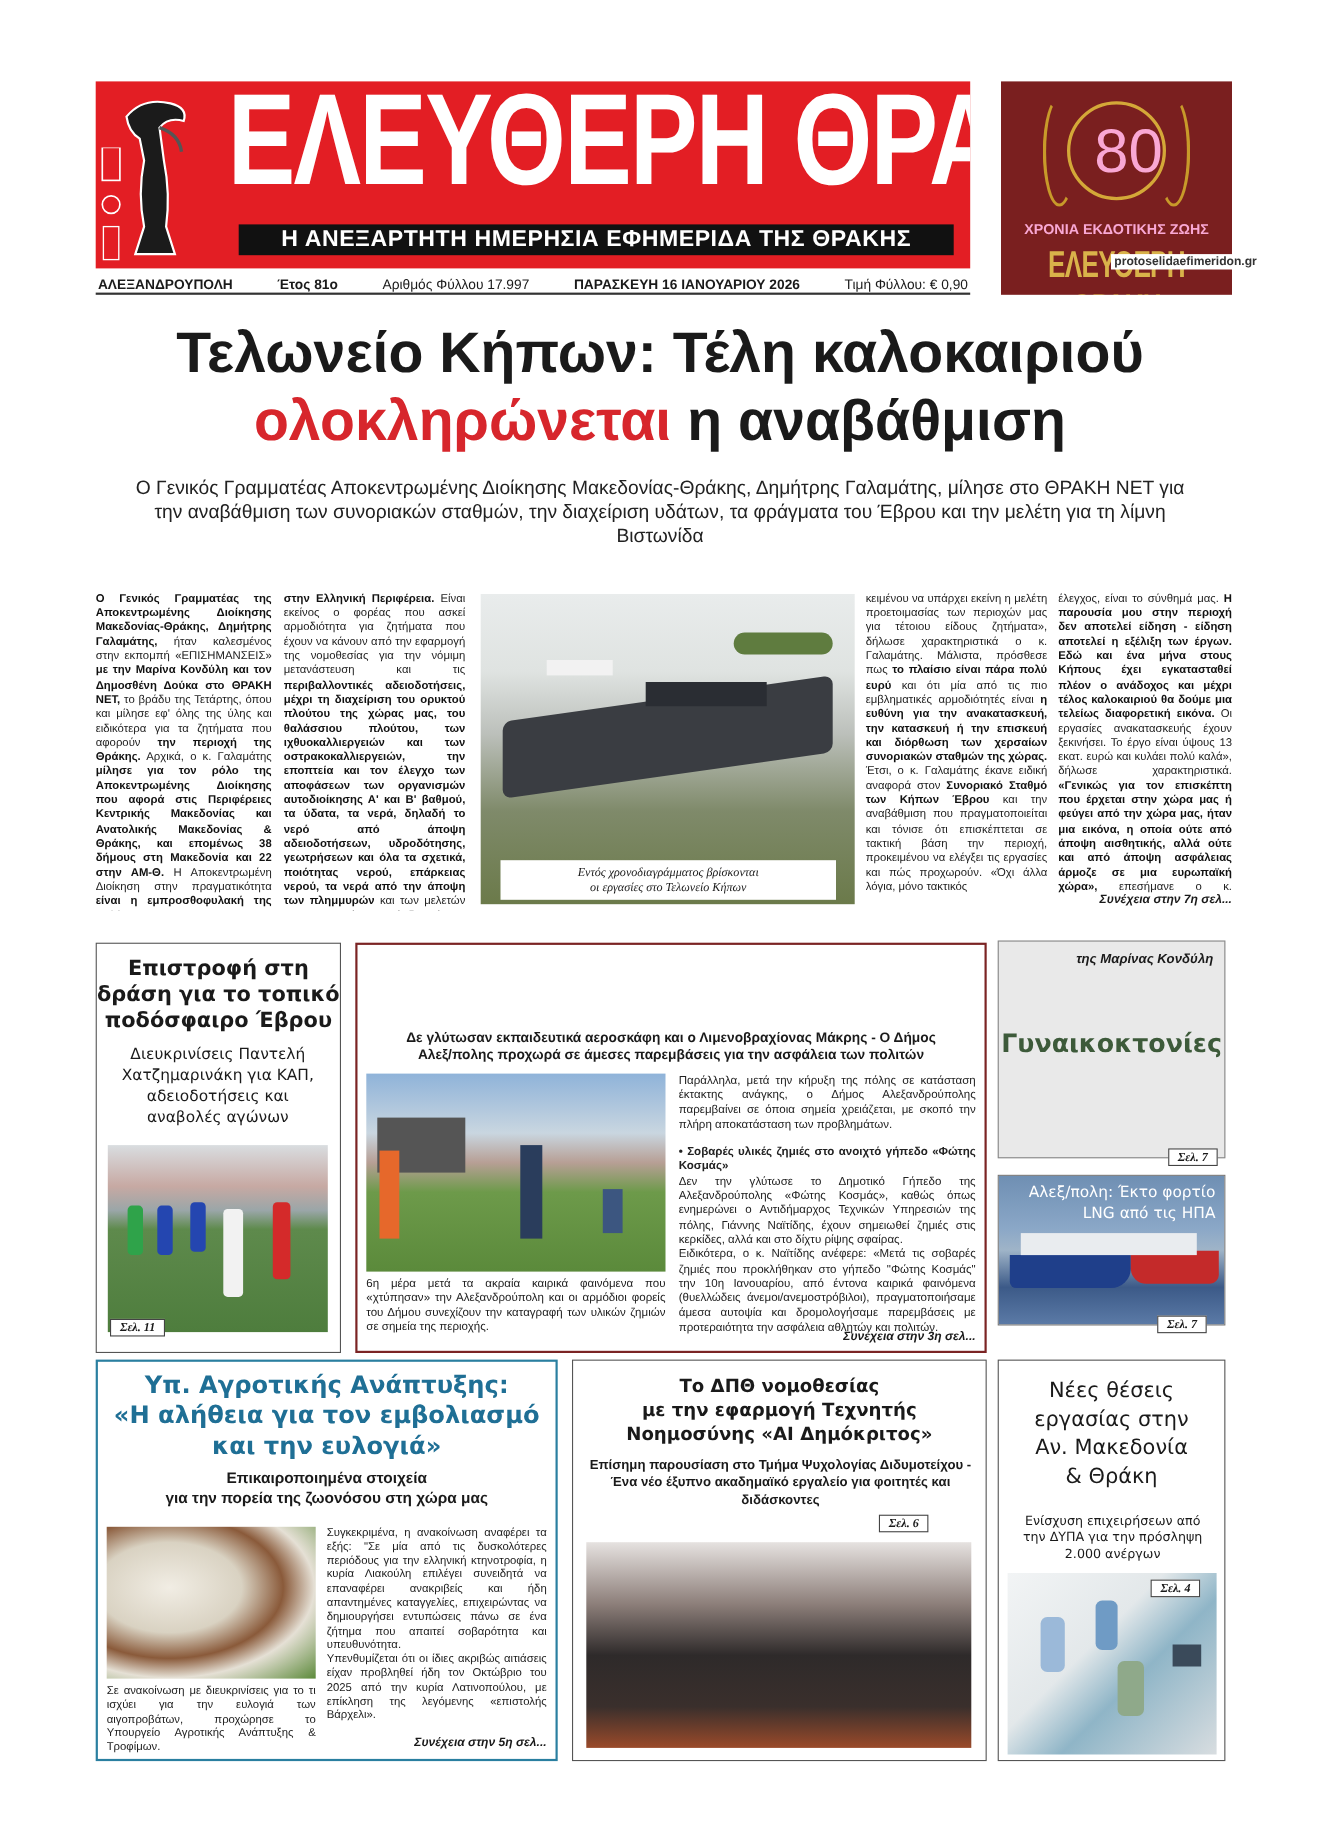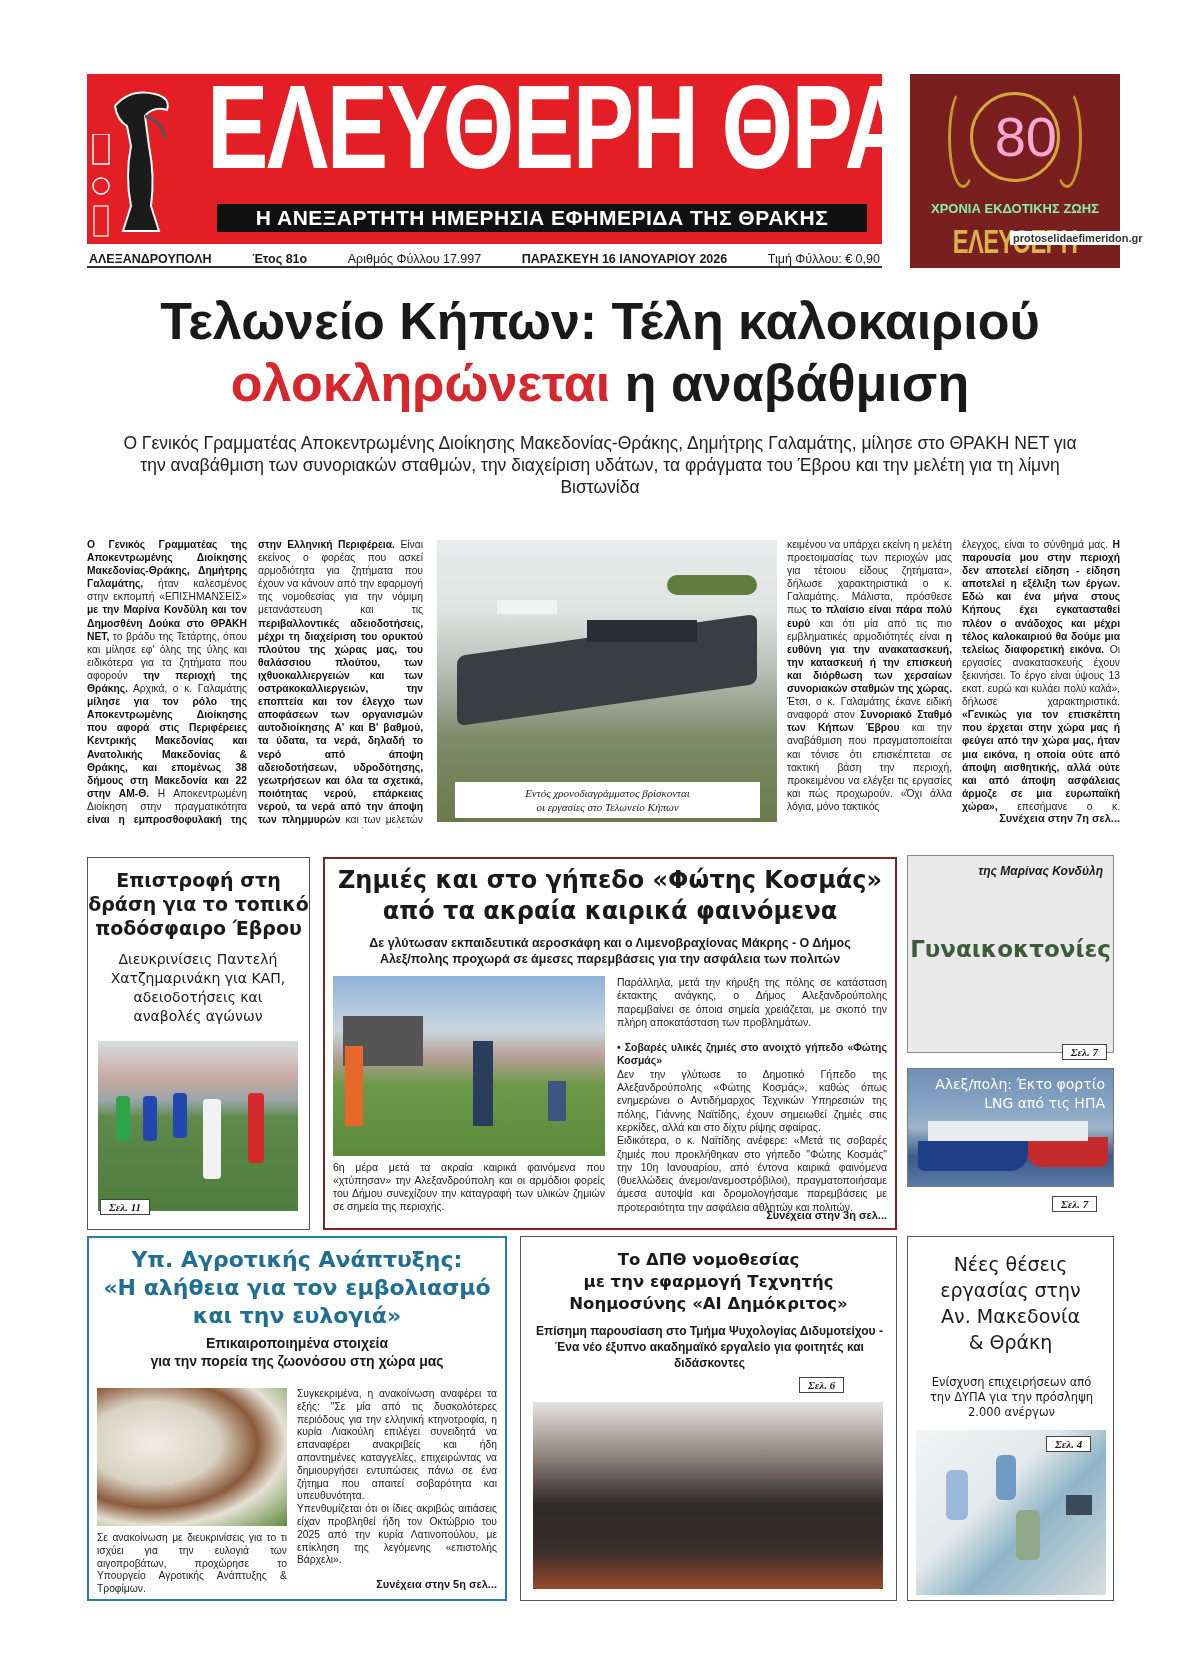--- a/index.html
+++ b/index.html
@@ -15,7 +15,7 @@
   .infobar b{font-weight:bold}
   .anniv{left:910px;top:74px;width:210px;height:194px;background:#7a1f1f;overflow:hidden}
   .anniv-num{left:60px;top:18px;width:90px;height:90px;border:3px solid #d4a838;border-radius:50%;color:#f9a8d4;font-family:Liberation Sans, sans-serif;font-size:56px;text-align:right;line-height:84px}
-  .anniv-sub{left:0;top:127px;width:210px;text-align:center;color:#86efac;font-weight:bold;font-size:13px}
+  .anniv-sub{left:0;top:127px;width:210px;text-align:center;color:#f9a8d4;font-weight:bold;font-size:13px}
   .anniv-brand{left:0;top:148px;width:210px;text-align:center;color:#d9b24a;font-weight:900;font-size:34px;transform:scaleX(.7);letter-spacing:-1px}
   .watermark{left:1010px;top:231px;background:#fff;color:#333;font-size:11px;font-weight:bold;padding:1px 3px}
   .laurel{position:absolute;top:14px;width:30px;height:100px;border:3px solid #c89a2a;border-radius:50%}

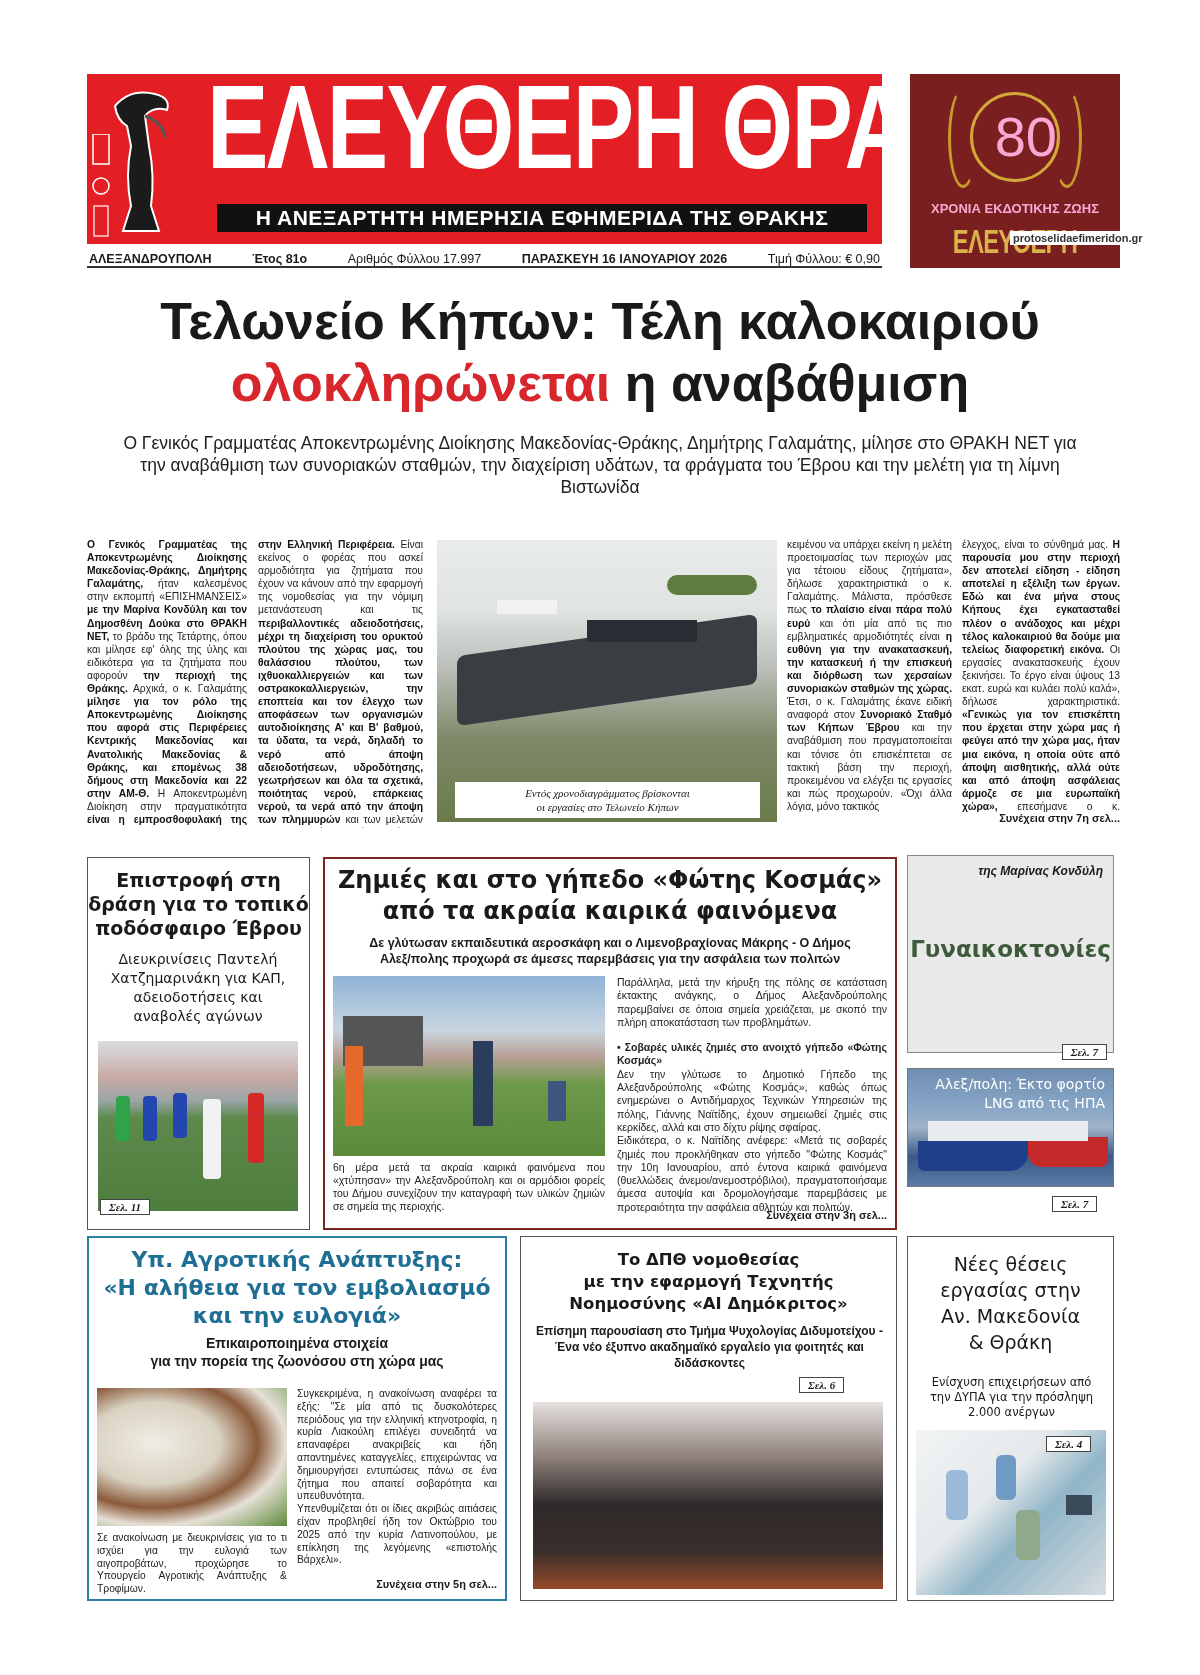--- a/index.html
+++ b/index.html
@@ -30,7 +30,7 @@
   .road{left:20px;top:95px;width:300px;height:70px;background:#3a3d42;transform:skewY(-8deg);border-radius:8px}
   .roof{background:#2a2d33}
   .caption-box{left:455px;top:782px;width:305px;height:36px;background:#fff;font-family:"Liberation Serif",serif;font-style:italic;font-size:11px;text-align:center;line-height:14px;padding-top:4px}
-  .cont{font-weight:bold;font-size:11px;text-align:right}
+  .cont{font-style:italic;font-weight:bold;font-size:11px;text-align:right}
   
   .box{border:1.5px solid #555;background:#fff}
   .box-red{border:2px solid #7b2424}

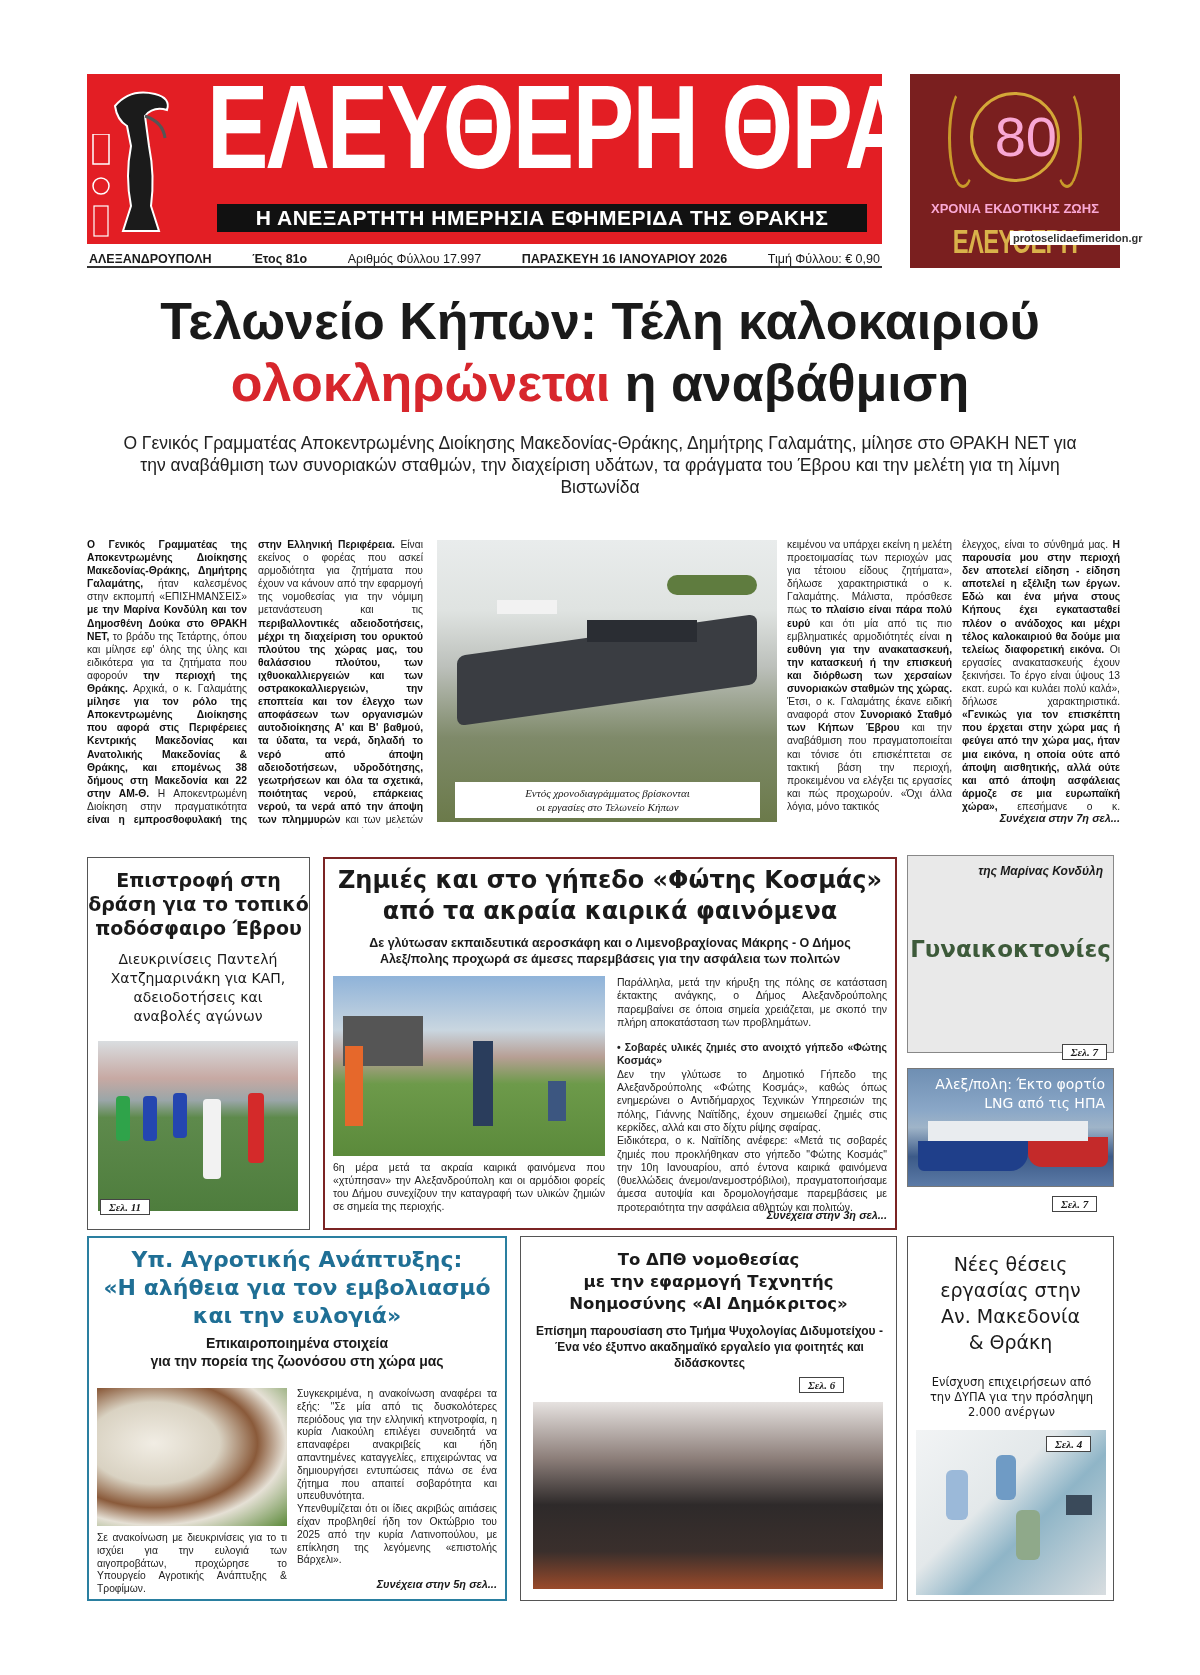--- a/index.html
+++ b/index.html
@@ -123,10 +123,6 @@
 </div>
 
 <div class="abs box box-red" style="left:323px;top:857px;width:574px;height:373px">
-  <div class="abs h-sans" style="left:0;top:6px;width:100%;text-align:center;font-size:24px;line-height:31px;font-weight:bold">
-    <div>Ζημιές και στο γήπεδο «Φώτης Κοσμάς»</div>
-    <div>από τα ακραία καιρικά φαινόμενα</div>
-  </div>
   <div class="abs" style="left:30px;top:76px;width:510px;text-align:center;font-size:12.5px;line-height:16px;font-weight:bold">Δε γλύτωσαν εκπαιδευτικά αεροσκάφη και ο Λιμενοβραχίονας Μάκρης - Ο Δήμος Αλεξ/πολης προχωρά σε άμεσες παρεμβάσεις για την ασφάλεια των πολιτών</div>
   <div class="photo" style="left:8px;top:117px;width:272px;height:180px;background:linear-gradient(180deg,#8fb3d9 0%,#c9d6e0 30%,#b79f95 45%,#6d9a4a 60%,#5b8a3b 100%)">
     <div class="abs" style="left:10px;top:40px;width:80px;height:50px;background:#555"></div>

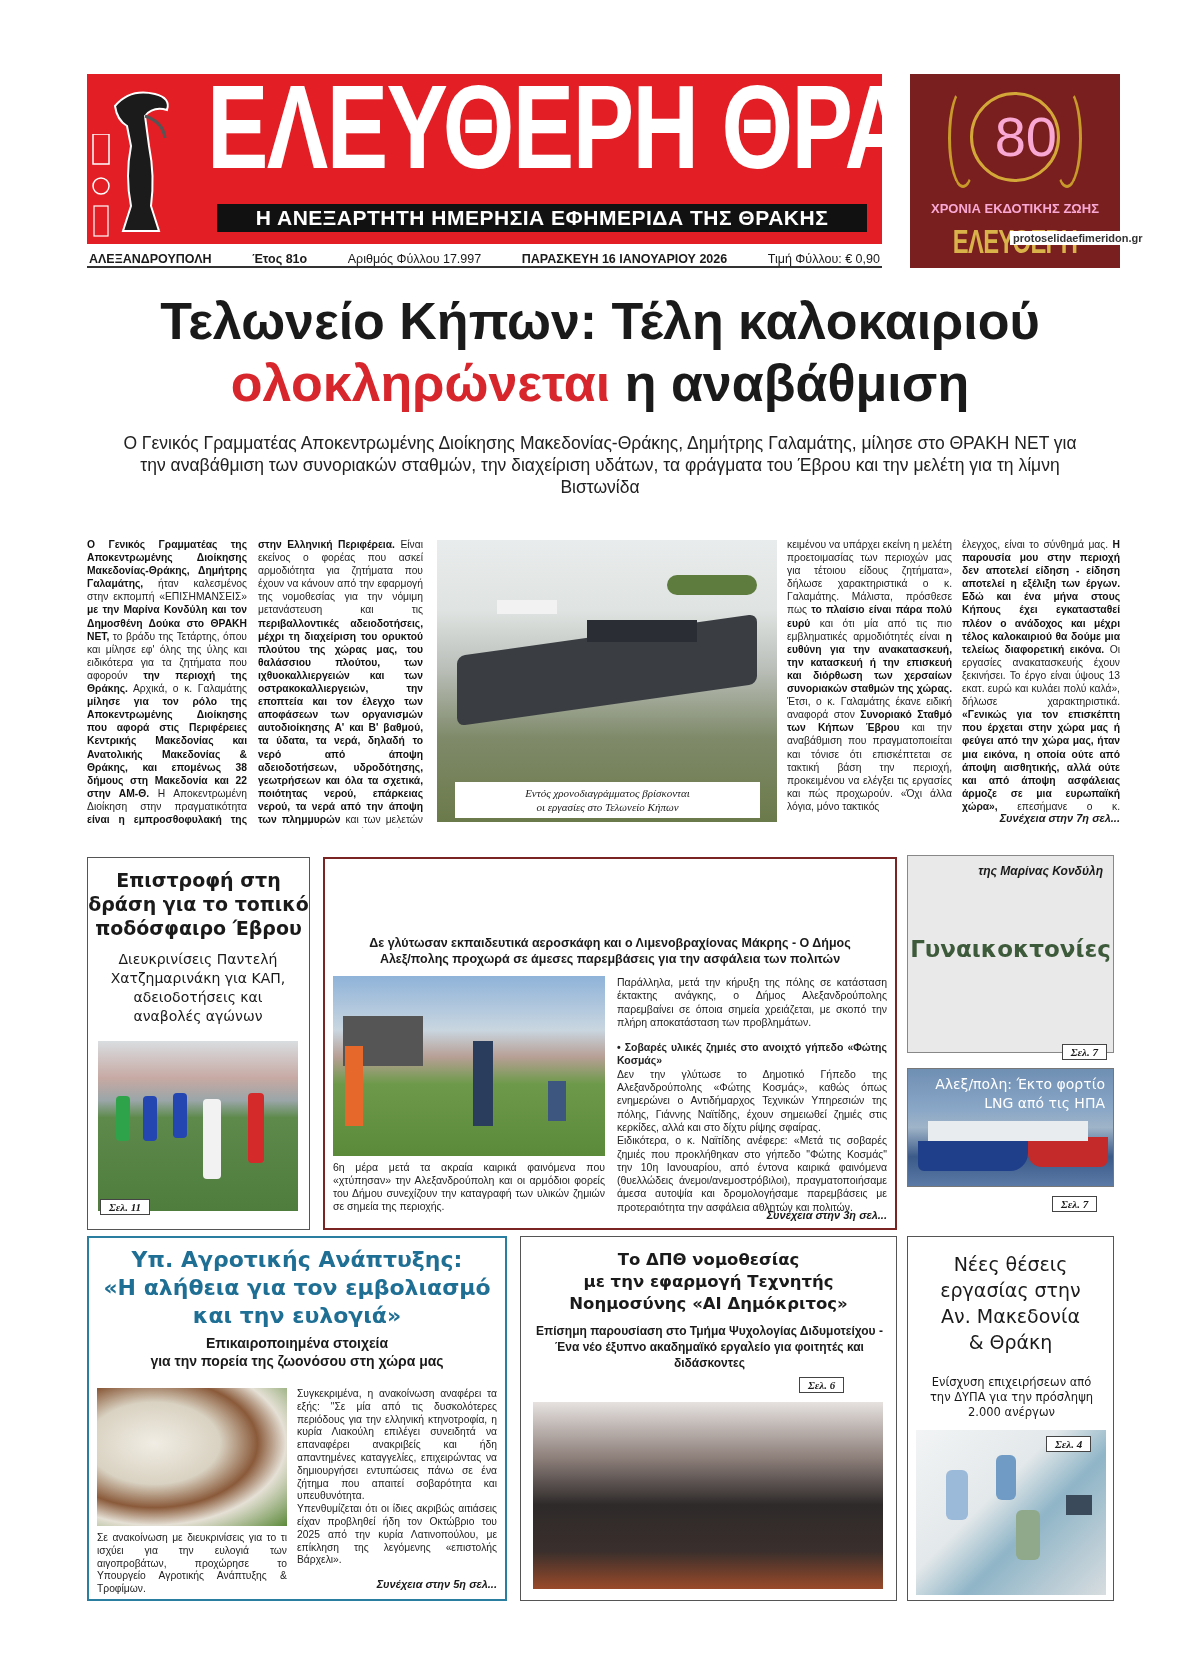--- a/index.html
+++ b/index.html
@@ -146,7 +146,7 @@
   <div class="sel" style="right:6px;top:188px">Σελ. 7</div>
 </div>
 
-<div class="abs photo" style="left:907px;top:1068px;width:207px;height:119px;background:linear-gradient(180deg,#6f8fb3 0%,#8aa7c7 35%,#9fb4c8 50%,#3c5a88 75%,#5b7aa6 100%);border:1px solid #777">
+<div class="abs photo" style="left:907px;top:1068px;width:207px;height:137px;background:linear-gradient(180deg,#6f8fb3 0%,#8aa7c7 35%,#9fb4c8 50%,#3c5a88 75%,#5b7aa6 100%);border:1px solid #777">
   <div class="abs h-sans" style="right:8px;top:6px;text-align:right;color:#fff;font-size:14px;line-height:19px">
     <div>Αλεξ/πολη: Έκτο φορτίο</div>
     <div>LNG από τις ΗΠΑ</div>

